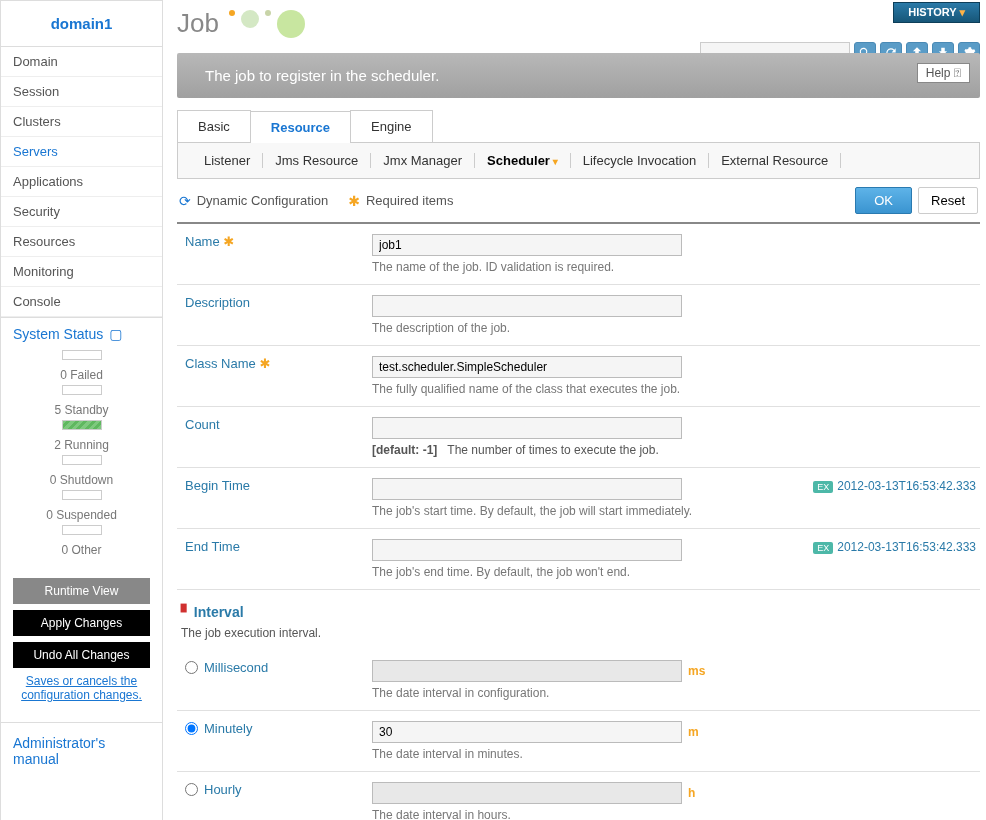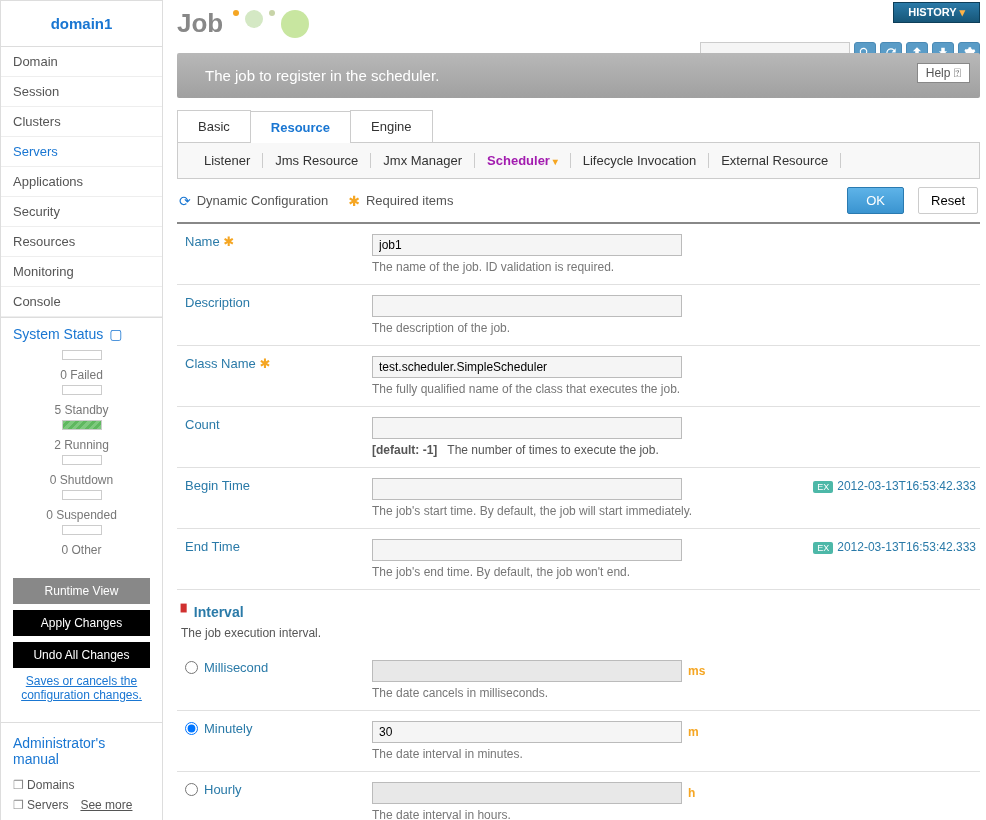--- a/index.html
+++ b/index.html
@@ -36,7 +36,7 @@
 .history-btn::after { content: " ▾"; color: #ffb347; }
 
 .page-title-area { display: flex; align-items: center; gap: 10px; padding: 8px 0 14px; }
-.page-title { color: #888; font-size: 26px; font-weight: bold; }
+.page-title { color: #888; font-size: 26px; font-weight: normal; }
 .dots { display: flex; gap: 6px; }
 .dot { width: 18px; height: 18px; border-radius: 50%; display: inline-block; }
 .dot.green { background: #d4e8c4; }

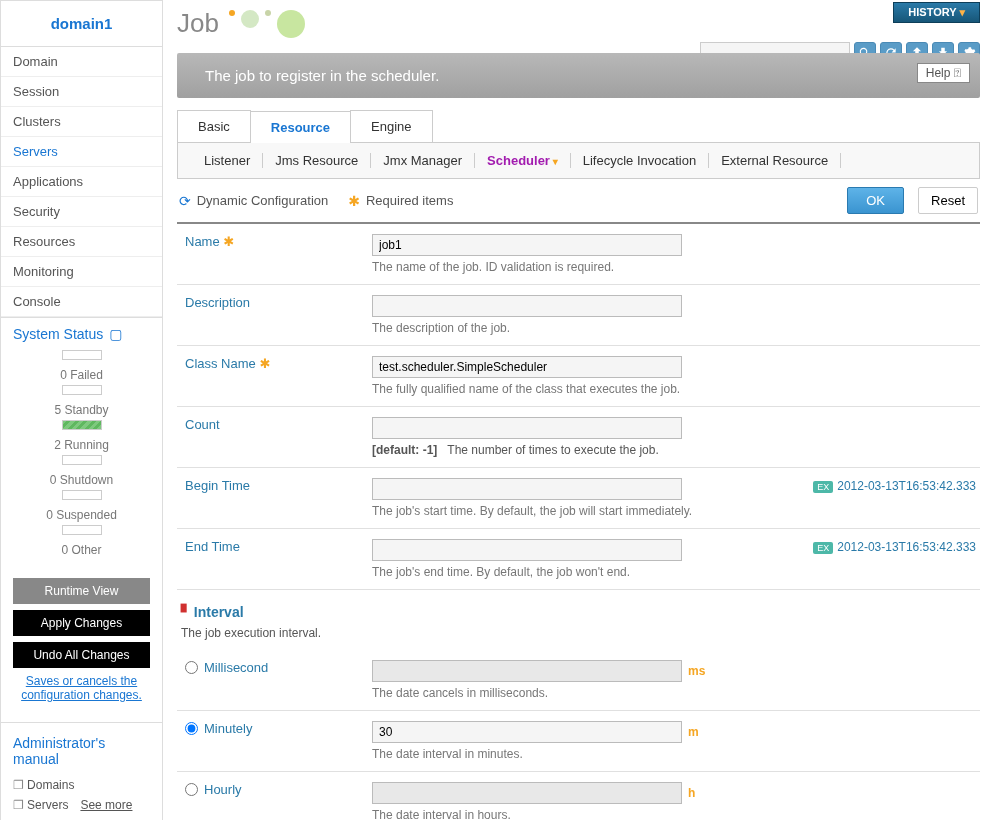--- a/index.html
+++ b/index.html
@@ -59,7 +59,7 @@
 .subtabs { display: flex; gap: 0; padding: 10px 14px; border: 1px solid #ccc; border-top: none; background: #f8f8f8; font-size: 13px; }
 .subtab { padding: 0 12px; border-right: 1px solid #ccc; cursor: pointer; color: #333; }
 .subtab:last-child { border-right: 1px solid #ccc; }
-.subtab.active { color: #a21caf; font-weight: bold; }
+.subtab.active { color: #000000; font-weight: bold; }
 .subtab.active::after { content: " ▾"; color: #f5a623; font-size: 10px; }
 
 .config-hints { padding: 8px 2px; display: flex; align-items: center; gap: 6px; border-bottom: 2px solid #888; }

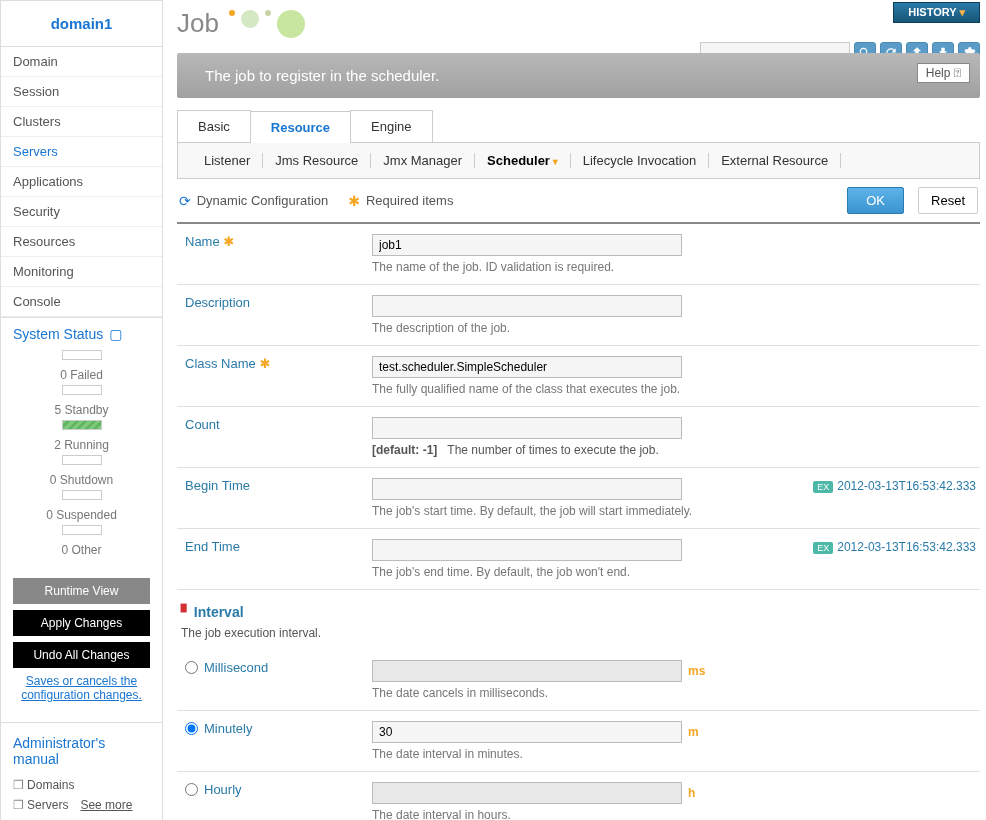--- a/index.html
+++ b/index.html
@@ -66,7 +66,7 @@
 .refresh-icon { color: #1976d2; font-size: 14px; }
 .hint-text { color: #555; font-size: 13px; }
 .required-star { color: #f5a623; font-size: 14px; margin-left: 14px; }
-.buttons-right { margin-left: auto; display: flex; gap: 14px; }
+.buttons-right { margin-left: auto; display: flex; gap: 6px; }
 .btn-ok { background: linear-gradient(#5eb3e8, #3a94d0); color: #fff; border: 1px solid #2a7ab0; padding: 5px 18px; font-size: 13px; cursor: pointer; border-radius: 2px; }
 .btn-reset { background: #fff; border: 1px solid #ccc; padding: 5px 12px; font-size: 13px; cursor: pointer; border-radius: 2px; }
 

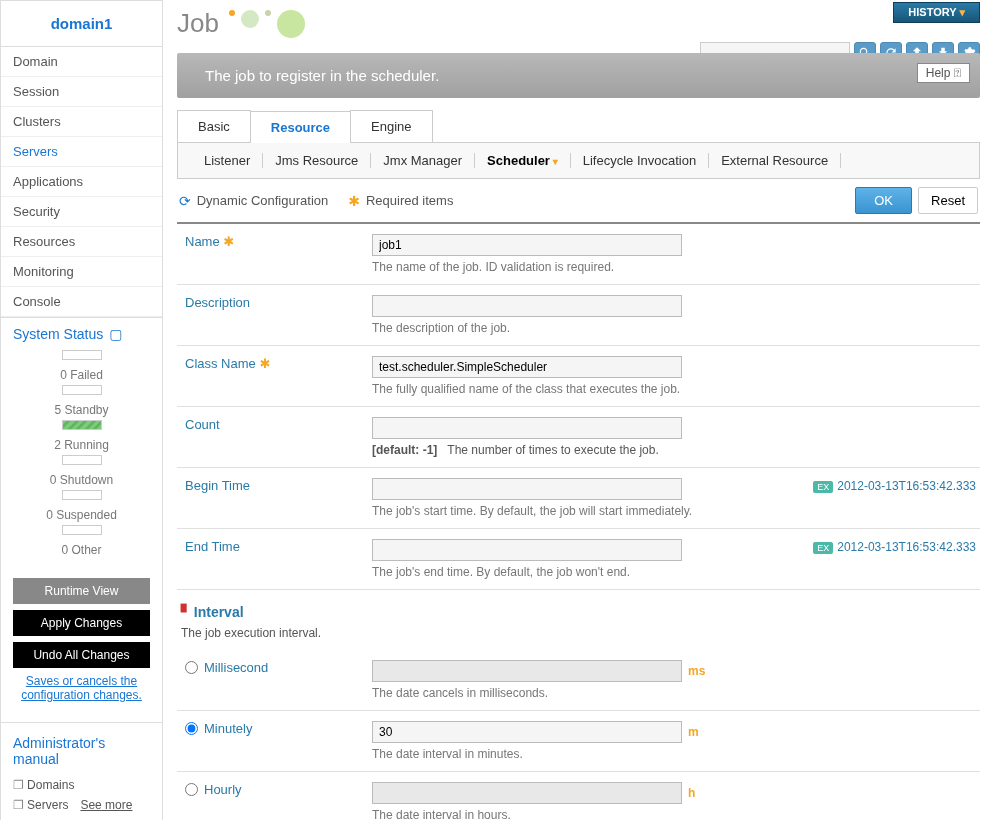--- a/index.html
+++ b/index.html
@@ -297,7 +297,7 @@
               <input class="form-input disabled" style="">
               <span class="unit">ms</span>
             </div>
-            <div class="form-desc">The date cancels in milliseconds.</div>
+            <div class="form-desc">The date interval in configuration.</div>
           </div>
         </div>
         <div class="radio-row">

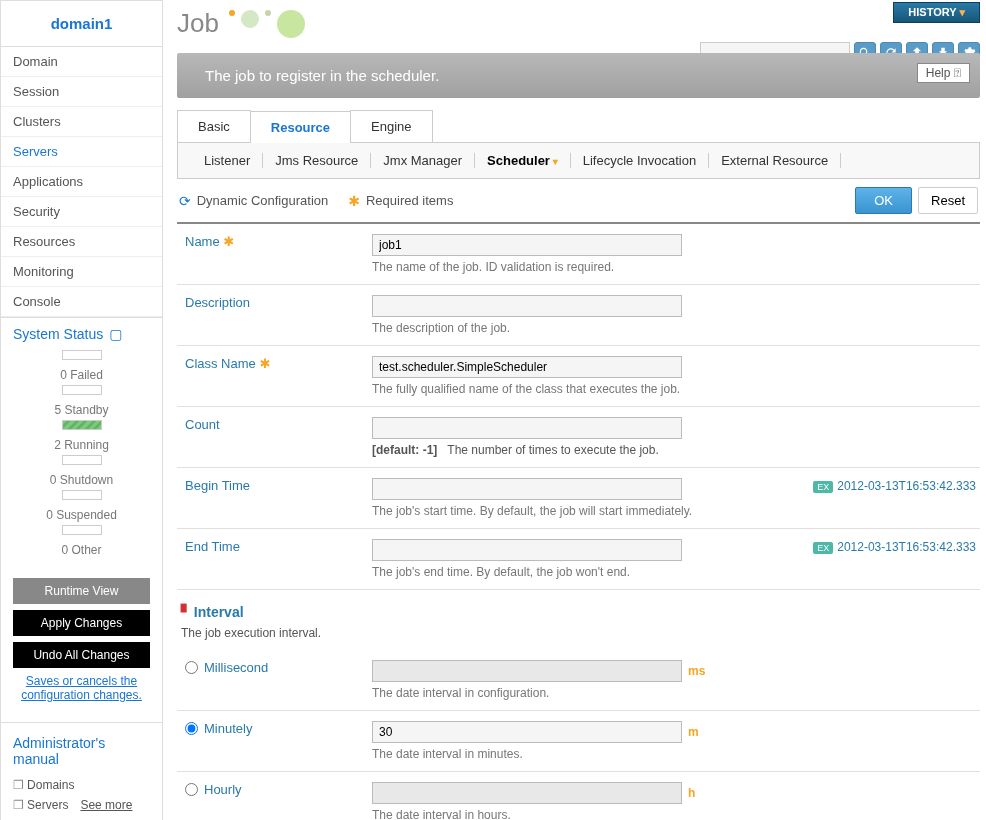--- a/index.html
+++ b/index.html
@@ -154,10 +154,6 @@
     </div>
     <div class="admin-manual">
       <div class="admin-manual-title">Administrator's manual</div>
-      <div id="manual-items">
-          <div class="manual-item">Domains</div>
-          <div class="manual-item">Servers<span class="see-more">See more</span></div>
-        </div>
     </div>
   </div>
 

